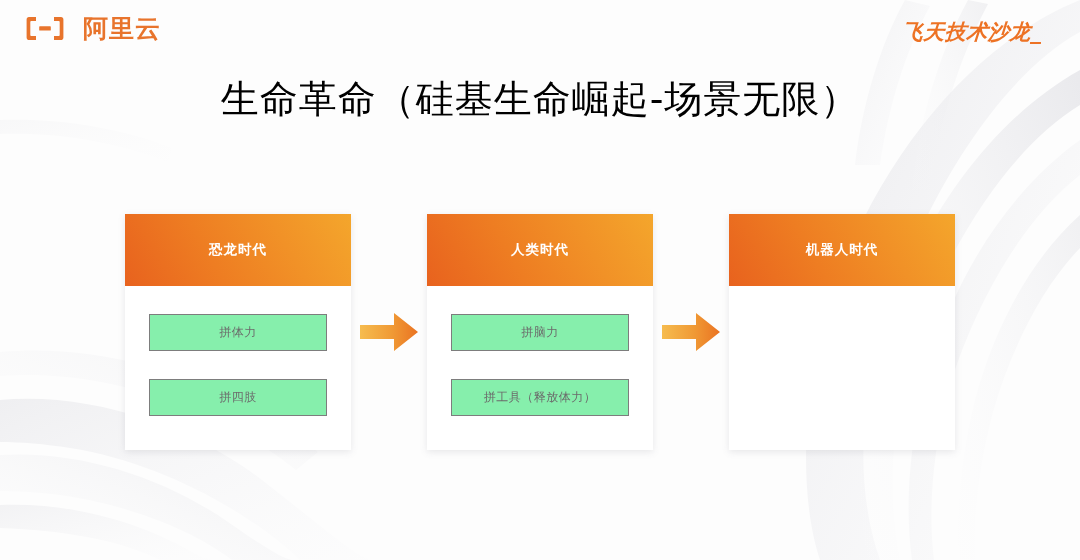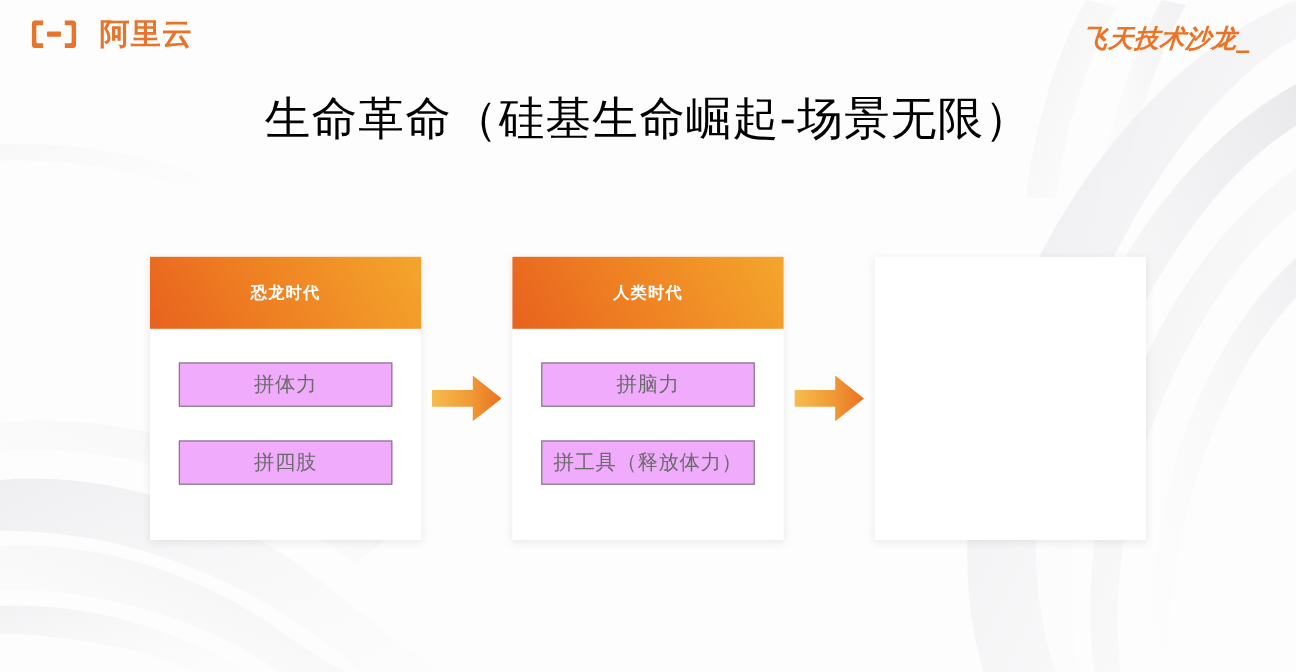--- a/index.html
+++ b/index.html
@@ -99,7 +99,7 @@
     flex: none;
   }
   .card-header {
-    height: 60px;
+    height: 72px;
     flex: none;
     display: flex;
     align-items: center;

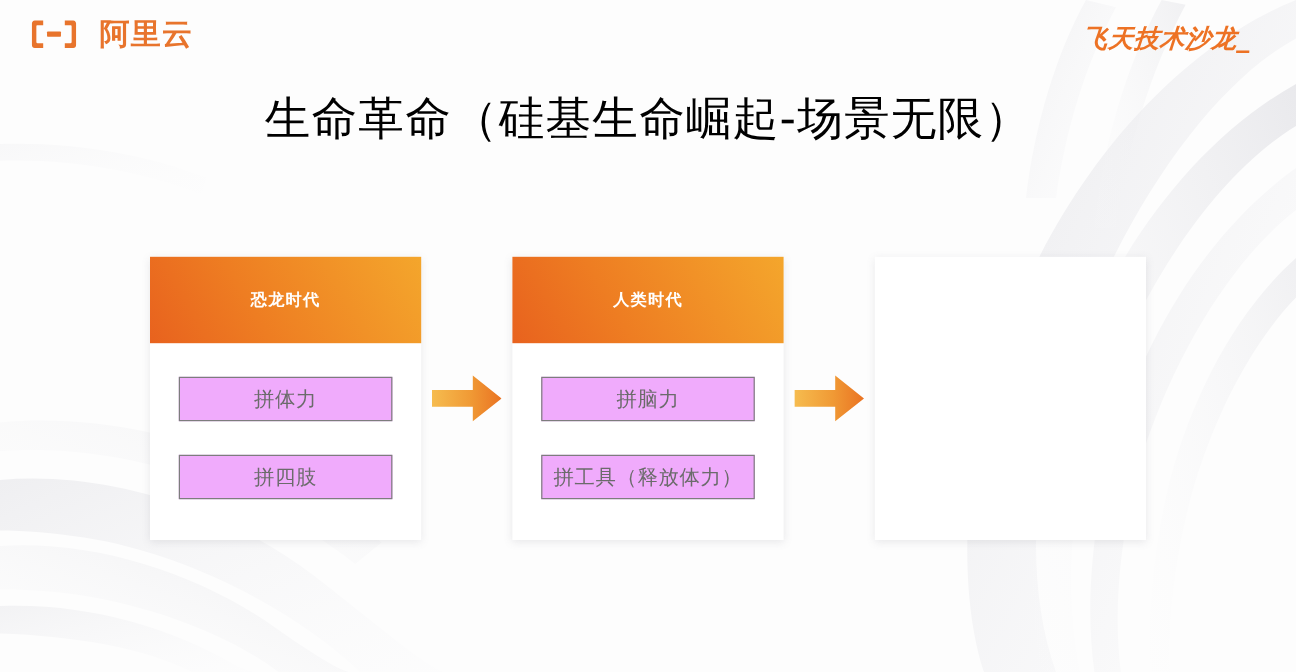--- a/index.html
+++ b/index.html
@@ -244,6 +244,7 @@
     </div>
 
     <div class="card">
+      <div class="card-header">机器人时代</div>
       <div class="card-body">
       </div>
     </div>

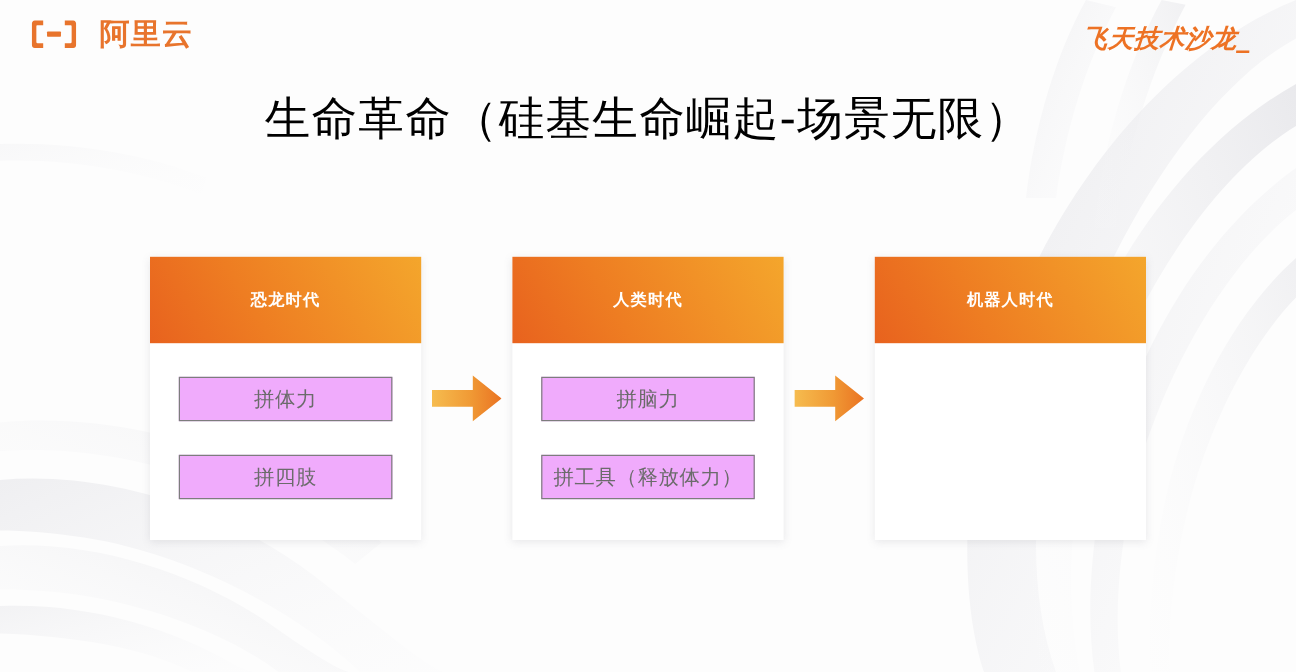--- a/index.html
+++ b/index.html
@@ -125,12 +125,12 @@
     height: 37px;
     box-sizing: border-box;
     border: 1px solid #7d7d7d;
-    background: #f0abfc;
+    background: #86efac;
     display: flex;
     align-items: center;
     justify-content: center;
     color: #6b6b6b;
-    font-size: 17px;
+    font-size: 12px;
     letter-spacing: 0.5px;
     font-family: Liberation Serif, serif;
   }

